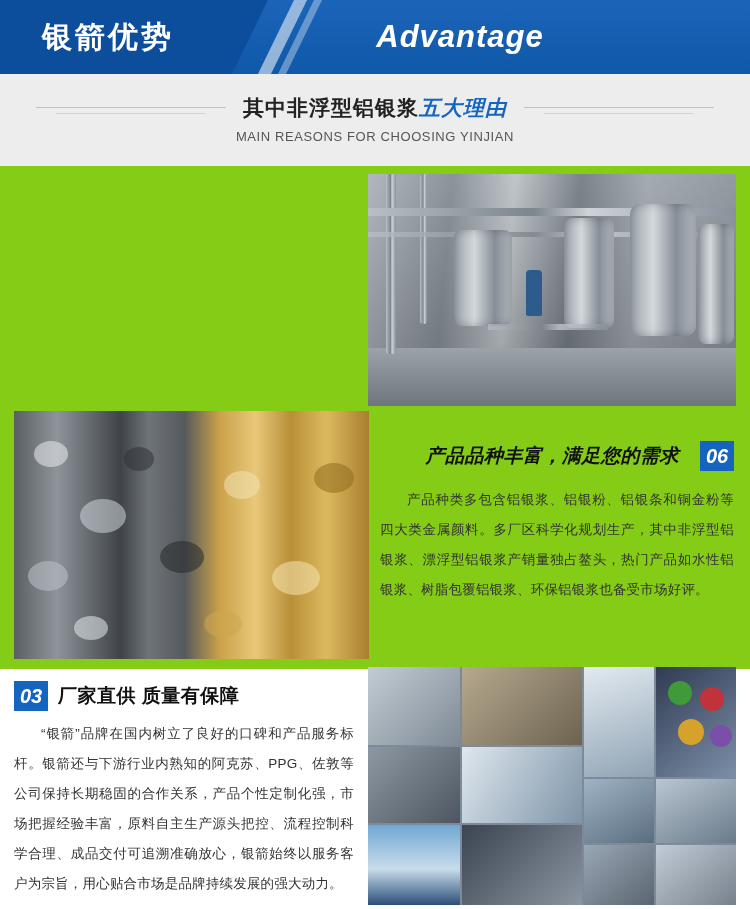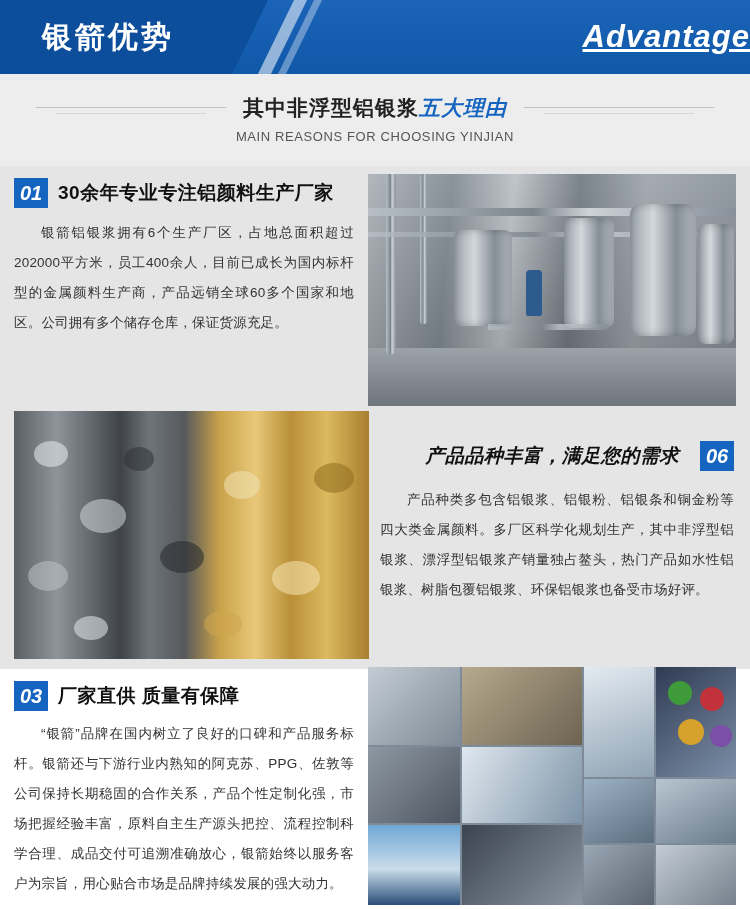--- a/index.html
+++ b/index.html
@@ -18,7 +18,7 @@
     position: relative;
     width: 750px;
     height: 669px;
-    background: #e5e5e5;
+    background: #84cc16;
   }
 
   

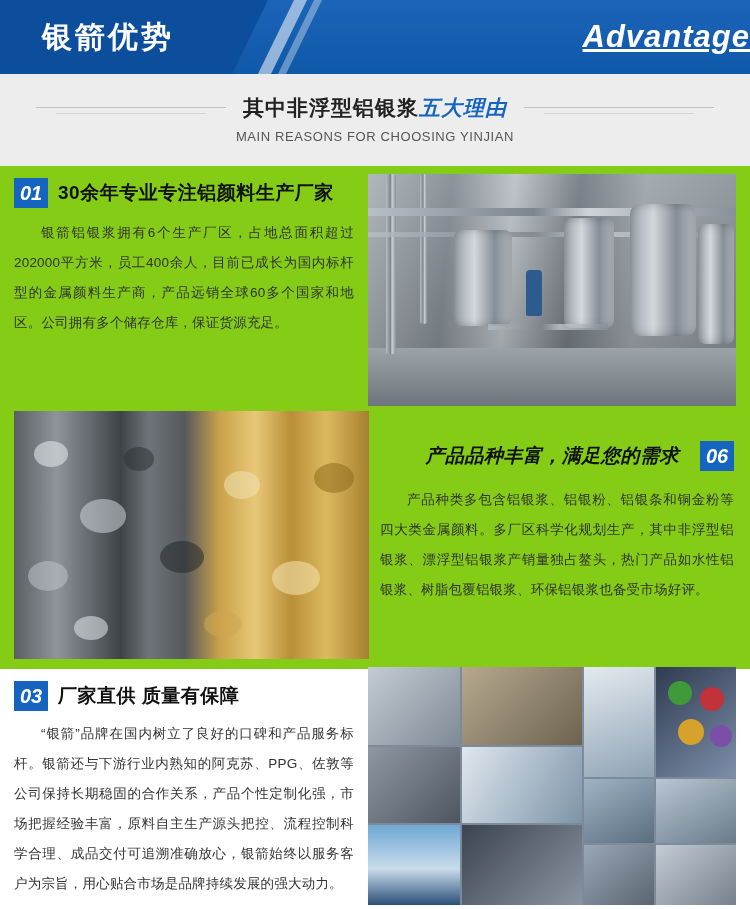--- a/index.html
+++ b/index.html
@@ -68,7 +68,7 @@
     width: 750px;
     height: 74px;
     line-height: 74px;
-    text-align: right;
+    text-align: center;
     font-size: 31px;
     font-weight: bold;
     font-style: italic;
@@ -76,7 +76,6 @@
     letter-spacing: 1px;
     padding-left: 170px;
     box-sizing: border-box;
-    text-decoration: underline;
   }
 
   

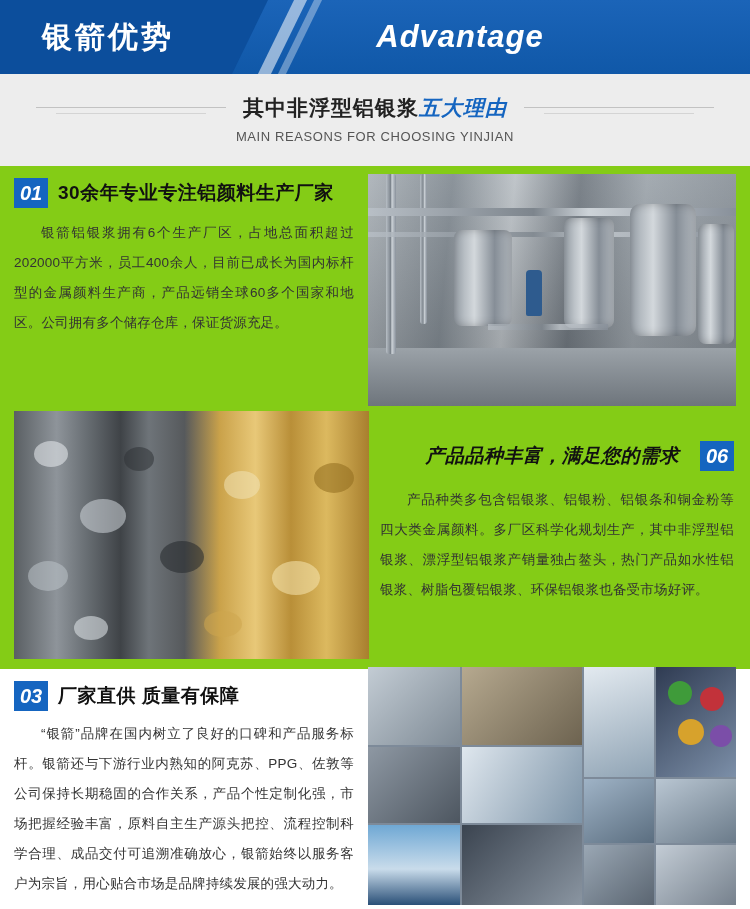--- a/index.html
+++ b/index.html
@@ -296,12 +296,6 @@
   </div>
 
   <div class="sec sec1">
-    <div class="sec1-left">
-      <div class="sec1-head">
-        <span class="num-badge">01</span><span class="head-title">30余年专业专注铝颜料生产厂家</span>
-      </div>
-      <div class="body-text sec1-text">银箭铝银浆拥有6个生产厂区，占地总面积超过202000平方米，员工400余人，目前已成长为国内标杆型的金属颜料生产商，产品远销全球60多个国家和地区。公司拥有多个储存仓库，保证货源充足。</div>
-    </div>
 
     <div class="photo photo-factory">
       <div class="ph-floor"></div>

